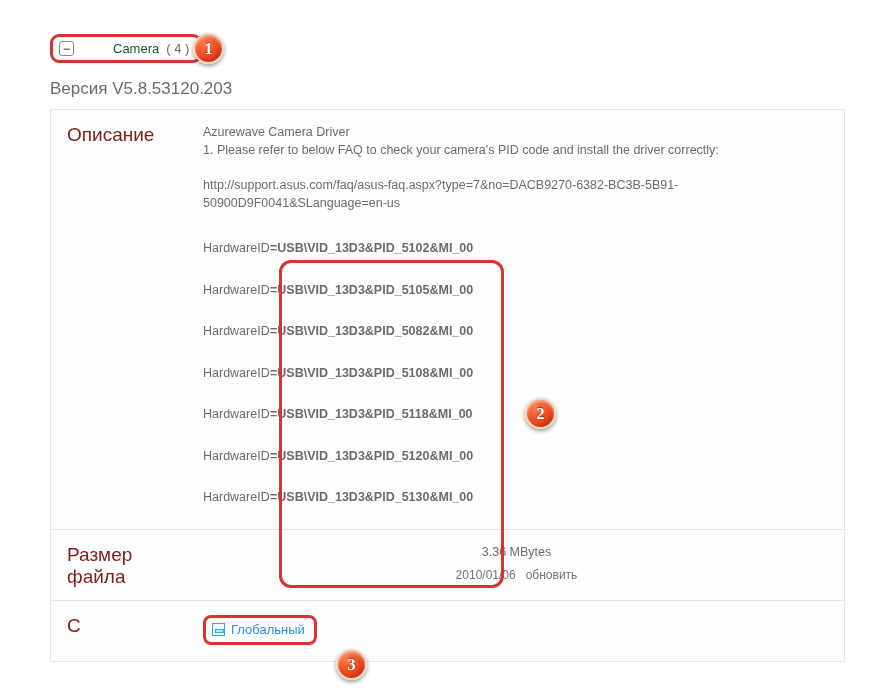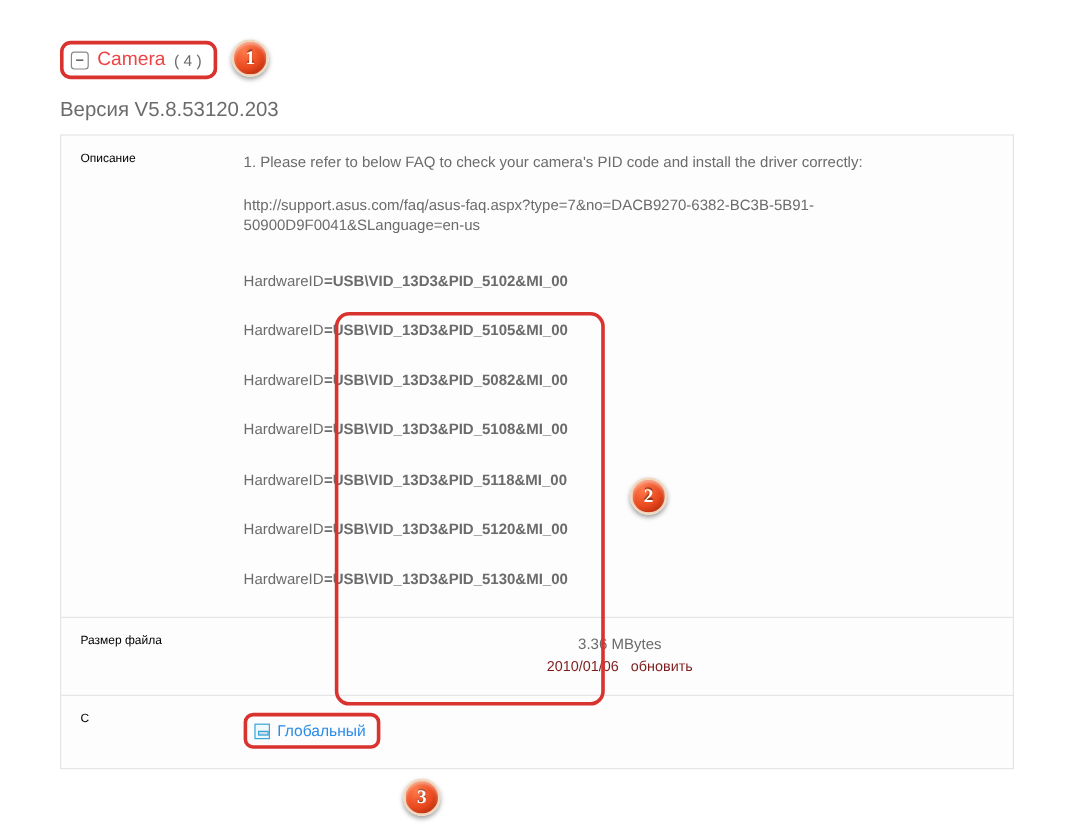--- a/index.html
+++ b/index.html
@@ -34,7 +34,7 @@
     font-size: 12px; line-height: 1; color: #666;
     font-weight: bold;
   }
-  .cat-name { color: #ef4444; font-size: 16px; }
+  .cat-name { color: #14532d; font-size: 13px; margin-left: 32px; }
   .cat-count { color: #6b6b6b; font-size: 13px; }
   .version-line { color: #6b6b6b; margin: 2px 0 10px 0; font-size: 17px; }
   .panel {

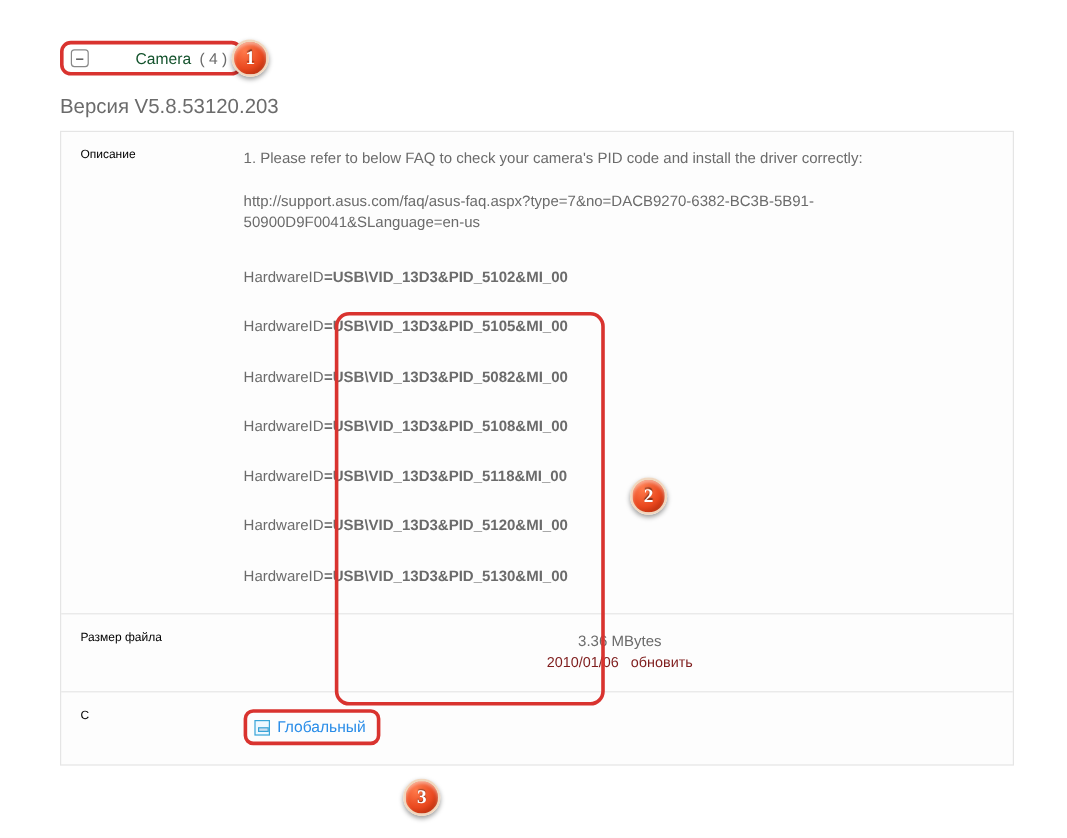--- a/index.html
+++ b/index.html
@@ -49,8 +49,8 @@
   .label-col {
     width: 148px;
     padding: 14px 12px 12px 16px;
-    color: #000000;
-    font-size: 10px;
+    color: #7f1d1d;
+    font-size: 19px;
     flex-shrink: 0;
   }
   .value-col {

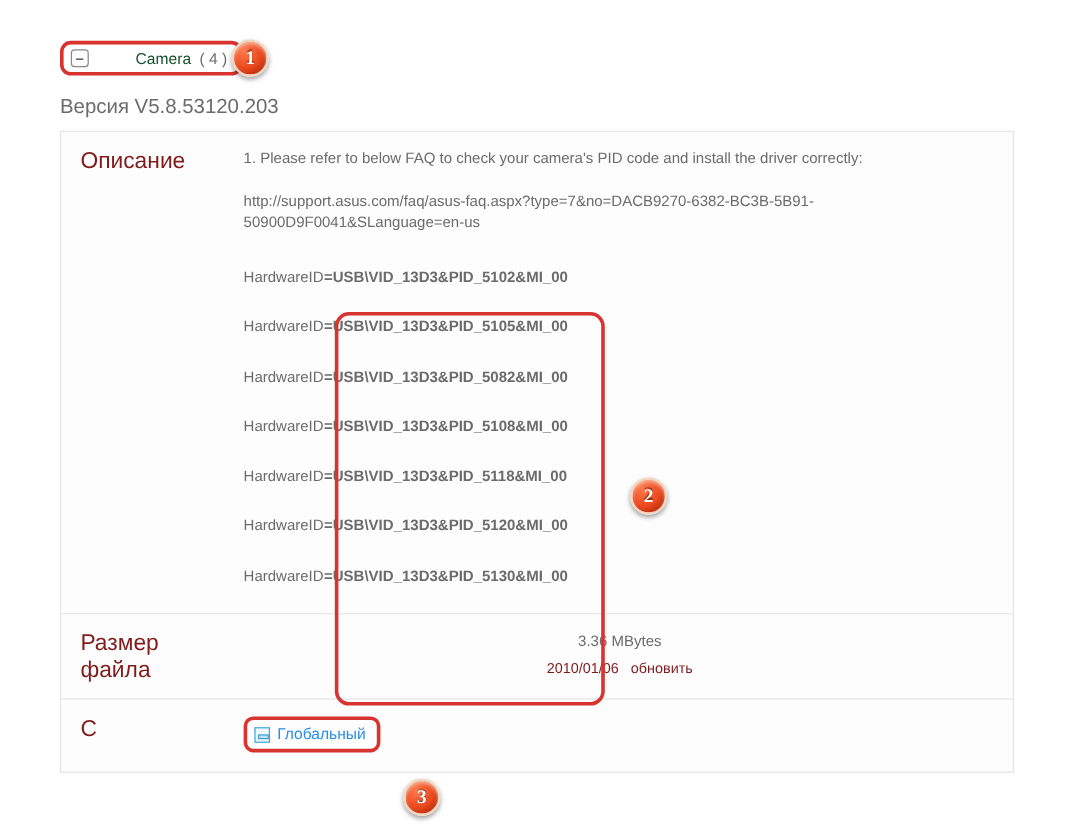--- a/index.html
+++ b/index.html
@@ -144,6 +144,7 @@
     <div class="row desc-row">
       <div class="label-col">Описание</div>
       <div class="value-col">
+        <div>Azurewave Camera Driver</div>
         <div>1. Please refer to below FAQ to check your camera's PID code and install the driver correctly:</div>
         <div style="height:18px"></div>
         <div>http://support.asus.com/faq/asus-faq.aspx?type=7&amp;no=DACB9270-6382-BC3B-5B91-50900D9F0041&amp;SLanguage=en-us</div>

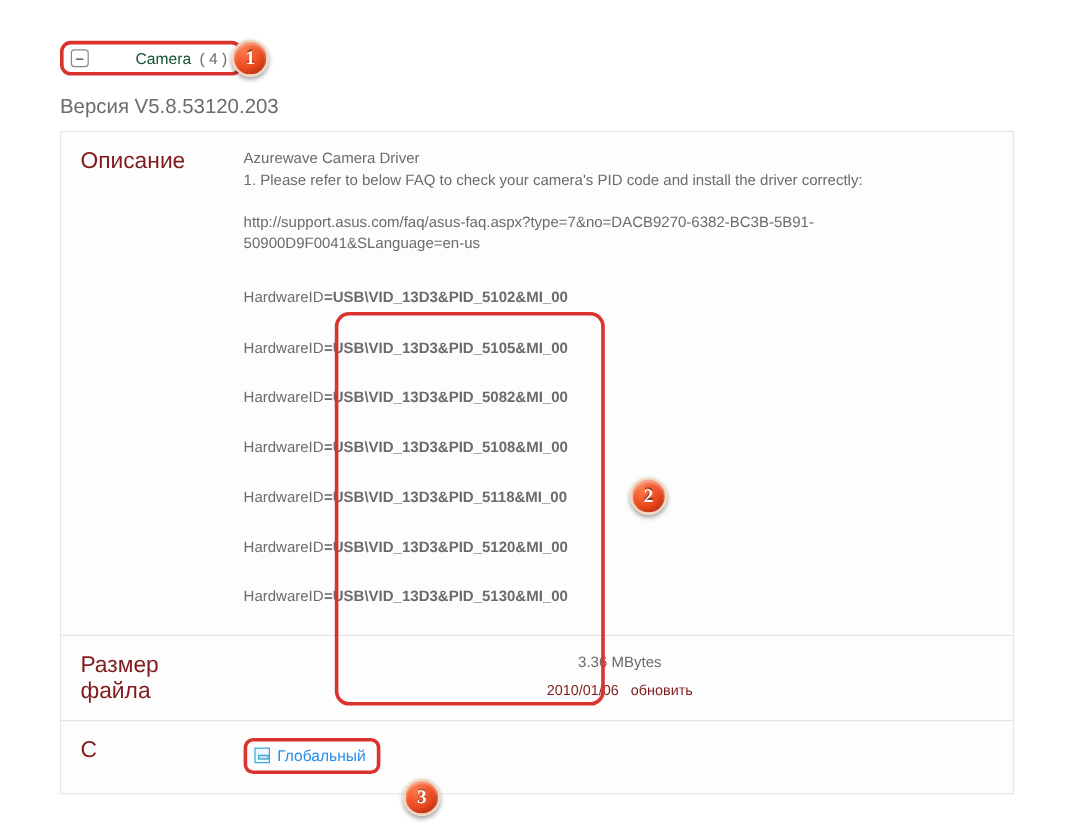--- a/index.html
+++ b/index.html
@@ -67,7 +67,7 @@
   .hw-prefix { display: inline-block; width: 67px; }
   .hw-val { display: inline-block; font-weight: bold; }
   .size-row .value-col { display: flex; justify-content: space-between; align-items: center; flex-direction: column; }
-  .update-meta { color: #7f1d1d; font-size: 12px; }
+  .update-meta { color: #737373; font-size: 12px; }
   .download-row { }
   .download-link {
     display: inline-flex;

